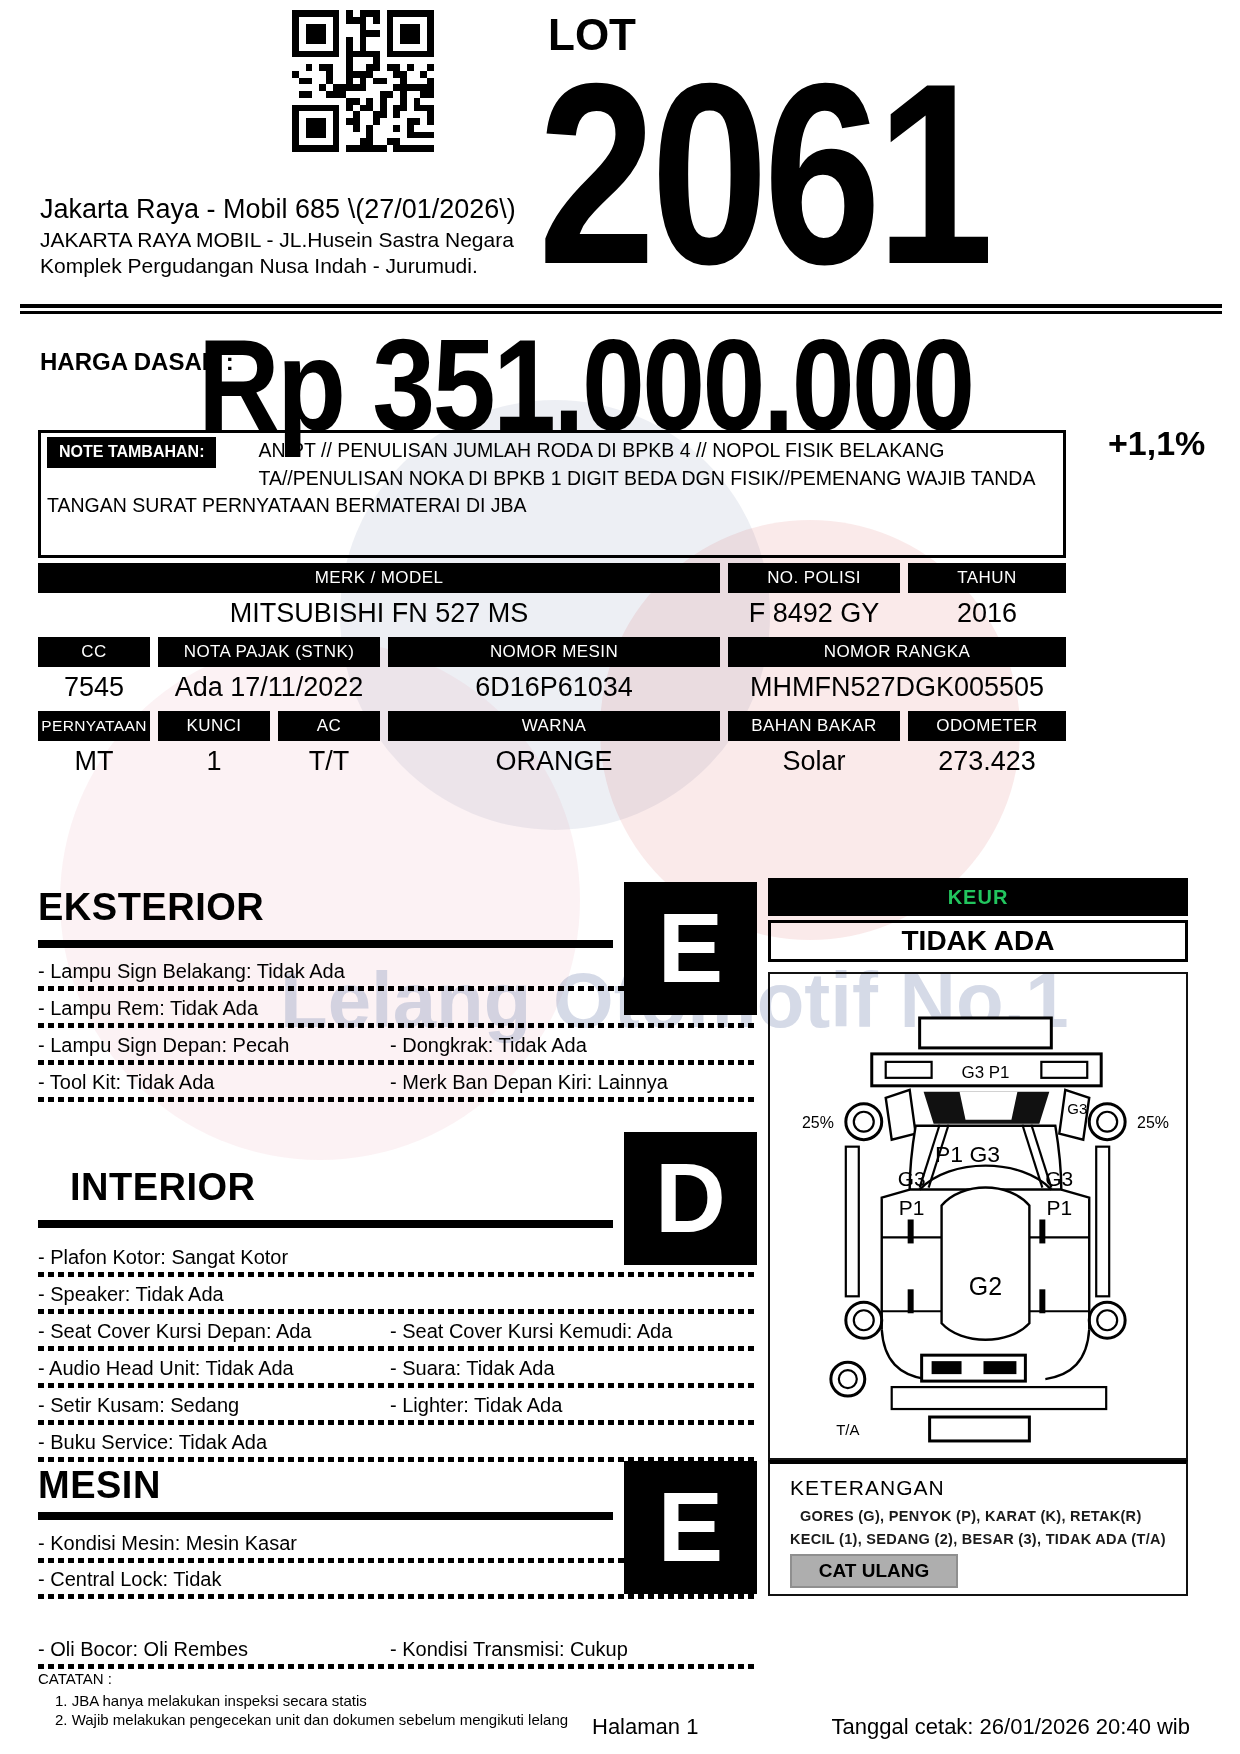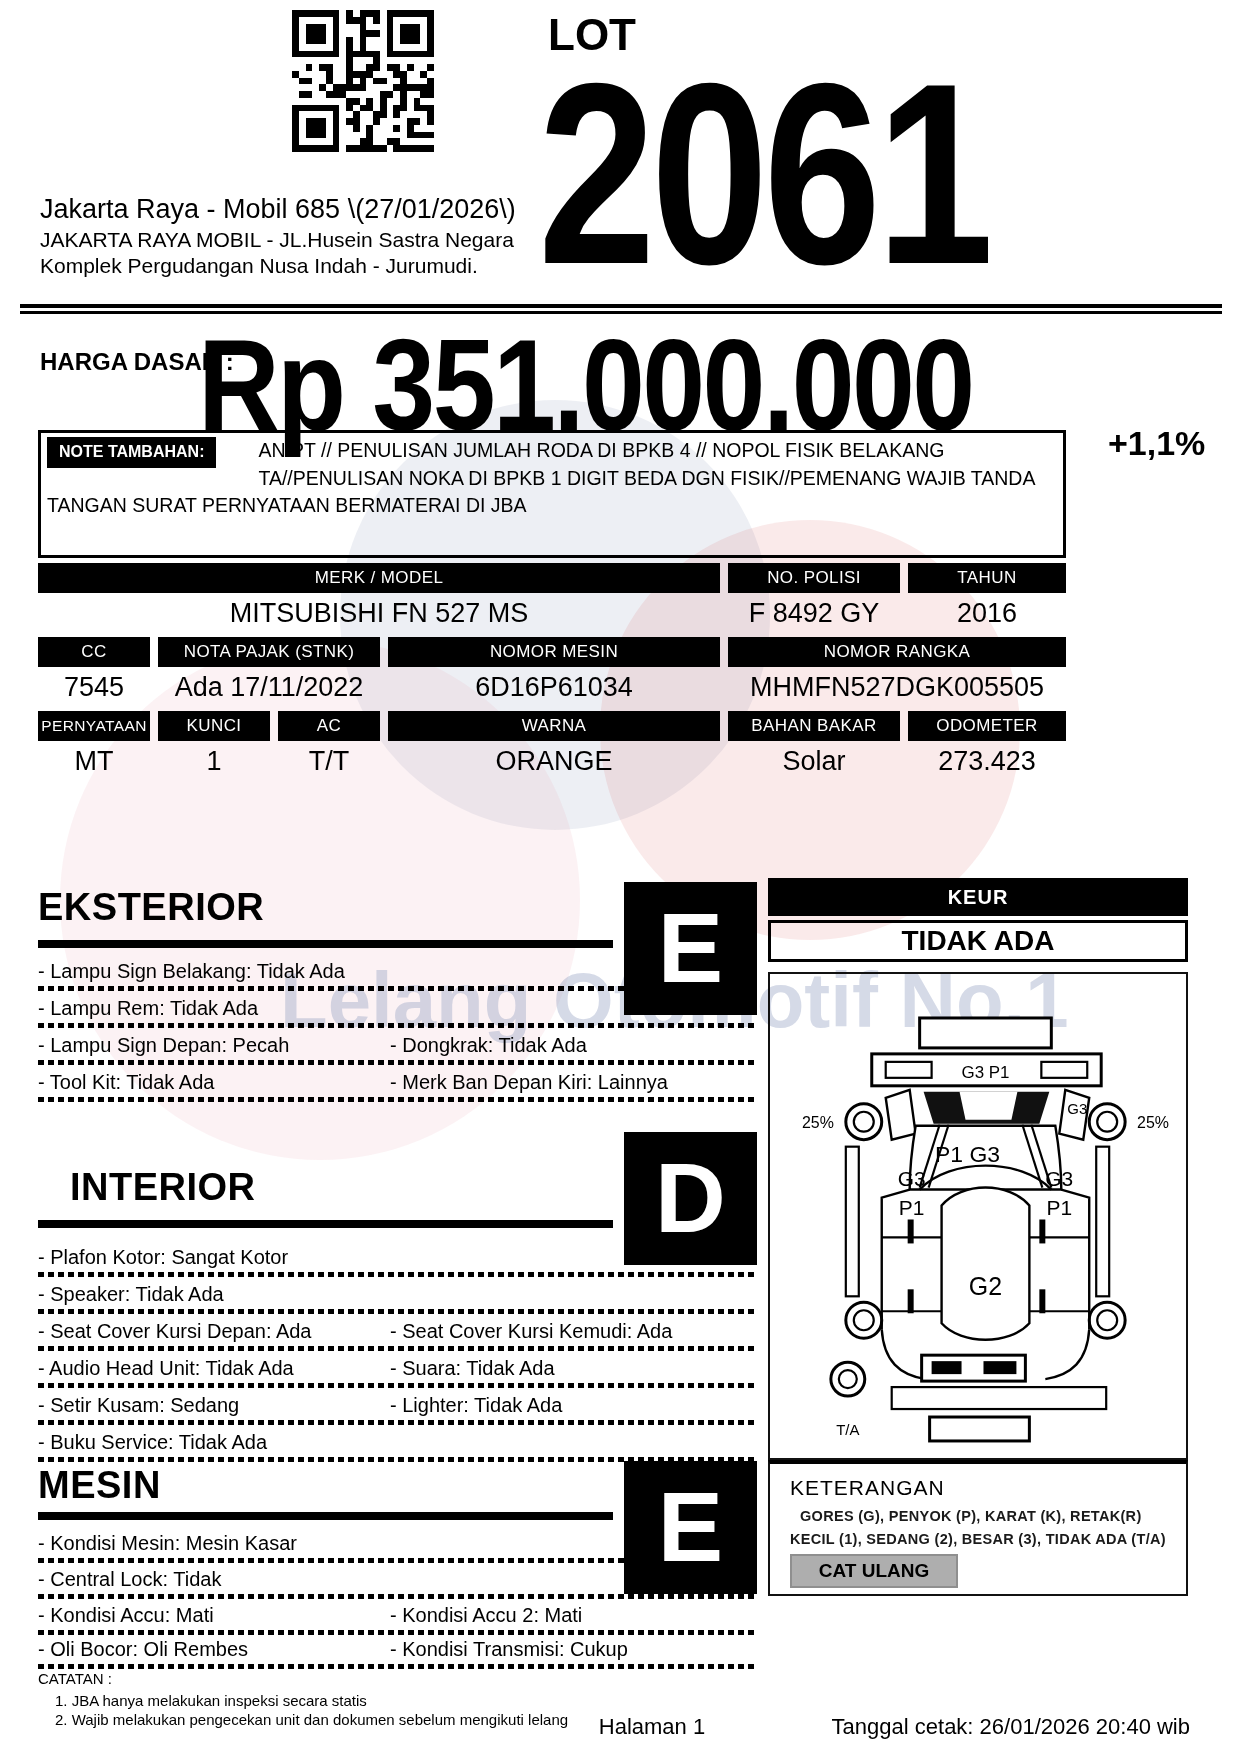--- a/index.html
+++ b/index.html
@@ -35,7 +35,7 @@
   .row .dots{position:absolute;left:0;top:26px;width:100%;height:5px;
     background:repeating-linear-gradient(90deg,#000 0 6px,transparent 6px 10px);}
   
-  .keur-bar{background:#000;color:#ffffff;font-weight:bold;font-size:20px;letter-spacing:1px;display:flex;align-items:center;justify-content:center;}
+  .keur-bar{background:#000;color:#22c55e;font-weight:bold;font-size:20px;letter-spacing:1px;display:flex;align-items:center;justify-content:center;}
   .keur-val{border:3px solid #000;font-size:28px;font-weight:bold;display:flex;align-items:center;justify-content:center;box-sizing:border-box;}
   .diagram-box{border:2.5px solid #111;box-sizing:border-box;}
   .ket-box{border:2.5px solid #111;border-top:4px solid #000;box-sizing:border-box;}

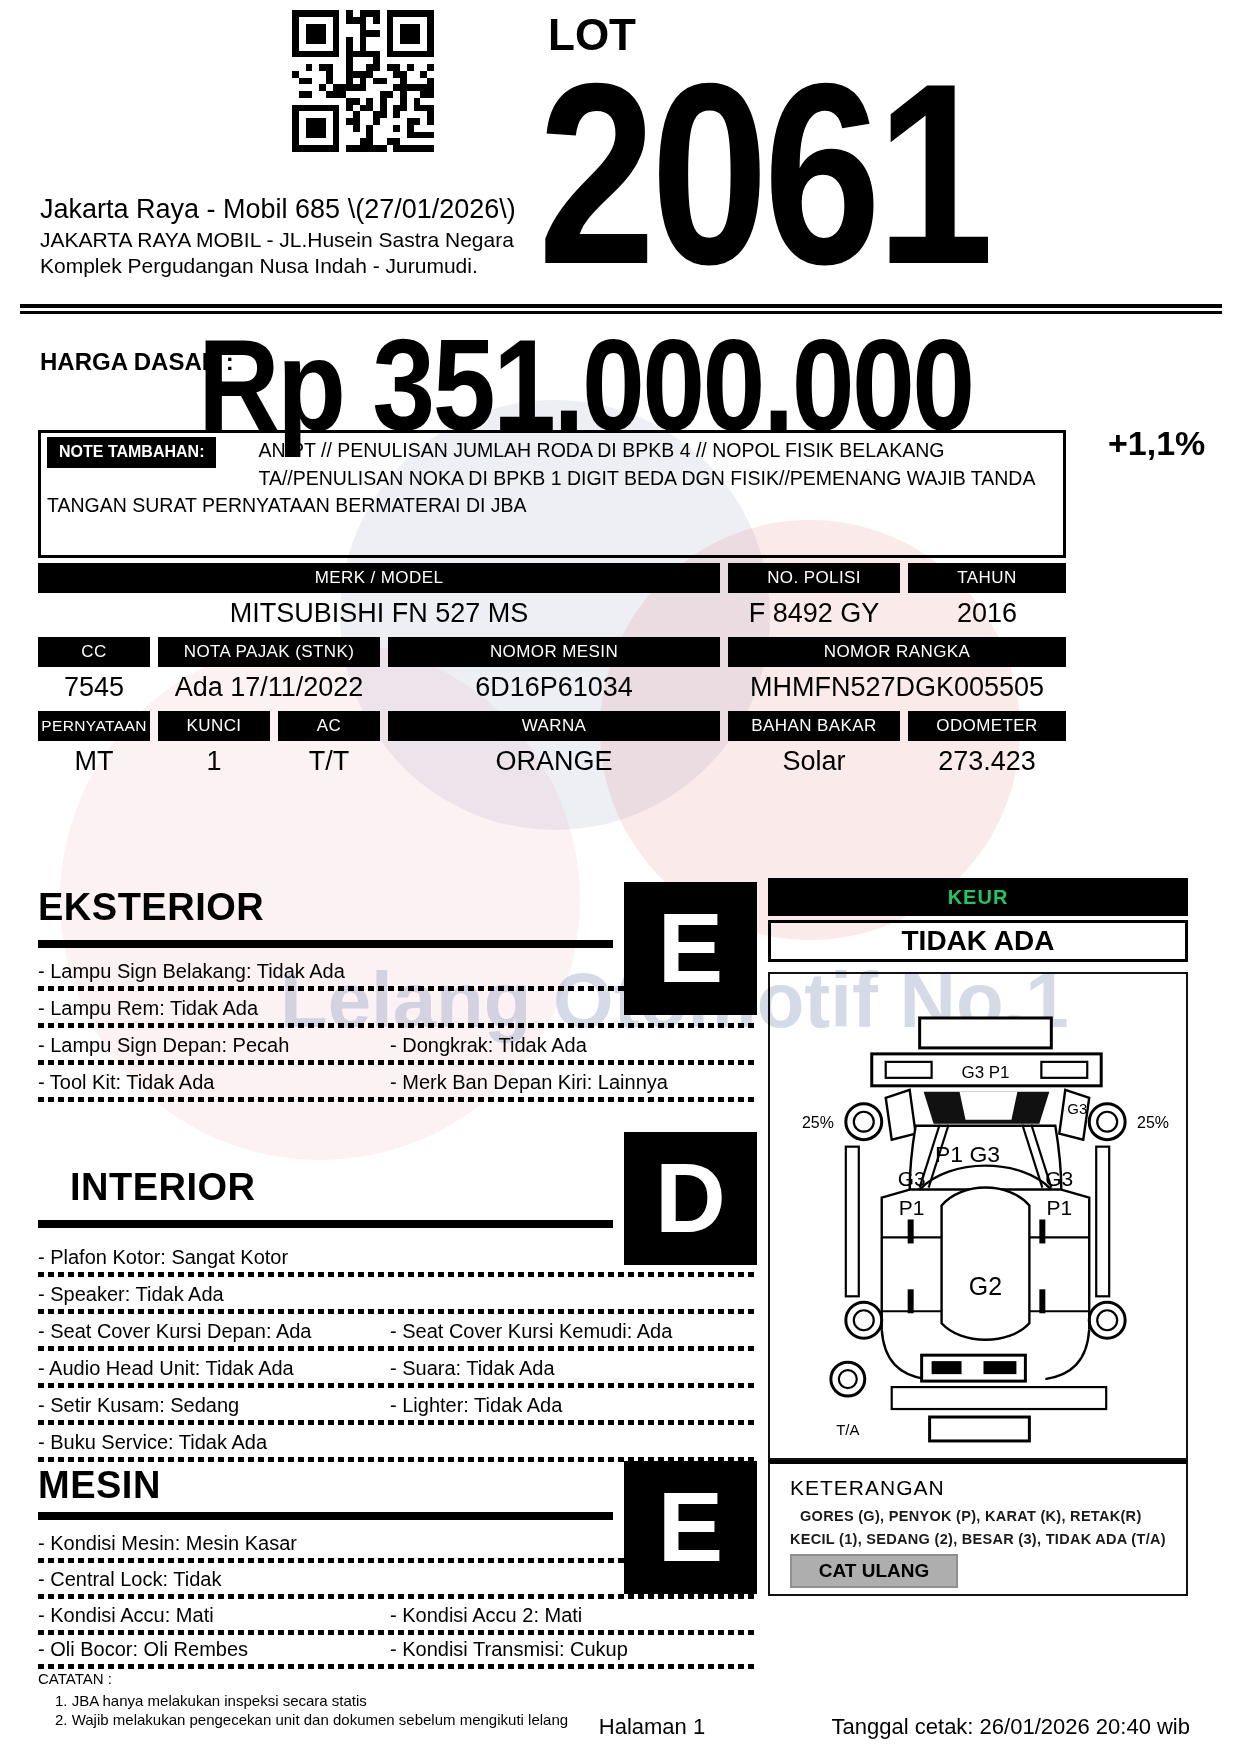--- a/index.html
+++ b/index.html
@@ -318,11 +318,6 @@
       <span class="cr"></span>
       <span class="dots"></span>
   </div>
-  <div class="row" style="top:1604px;">
-    <span class="cl">- Kondisi Accu: Mati</span>
-      <span class="cr">- Kondisi Accu 2: Mati</span>
-      <span class="dots"></span>
-  </div>
   <div class="row" style="top:1638px;">
     <span class="cl">- Oli Bocor: Oli Rembes</span>
       <span class="cr">- Kondisi Transmisi: Cukup</span>

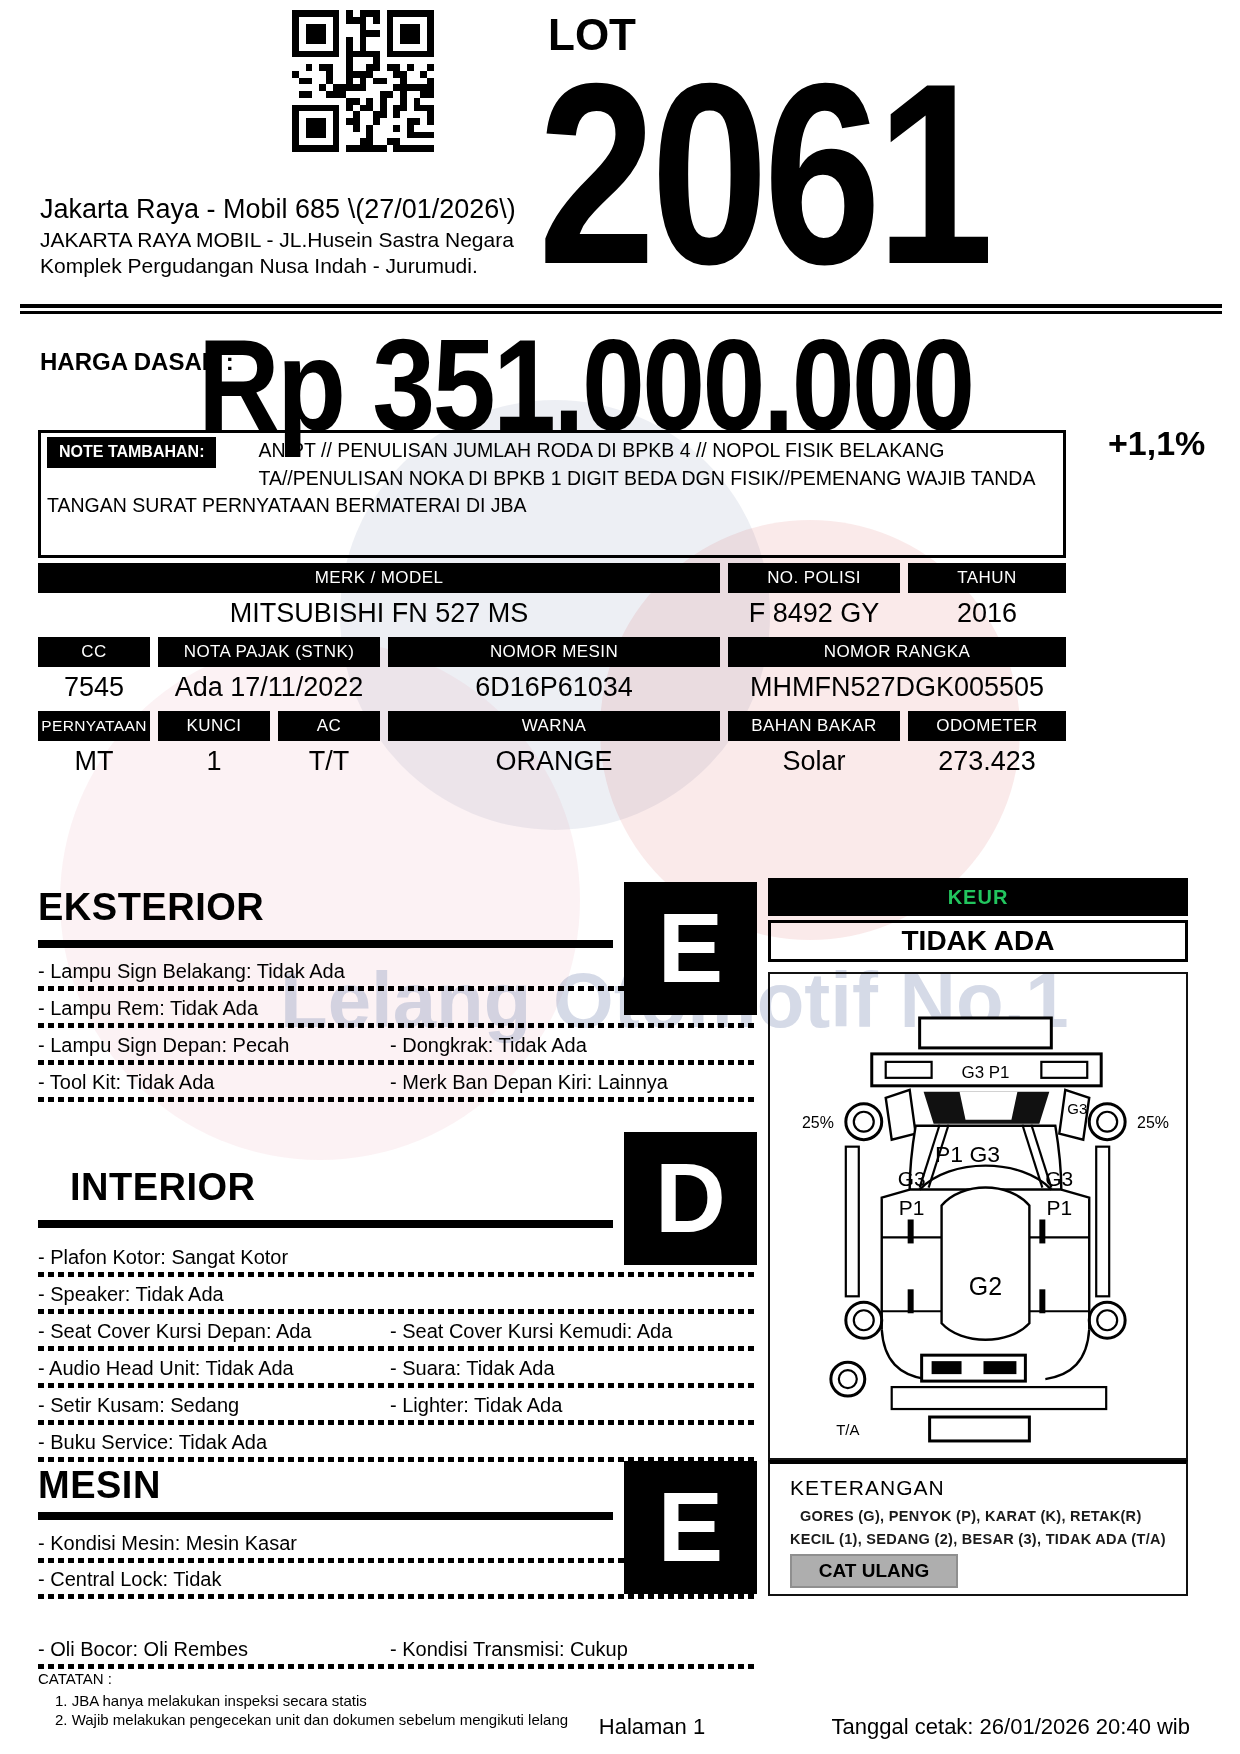--- a/index.html
+++ b/index.html
@@ -328,7 +328,7 @@
   <div class="z catatan" style="left:55px;top:1692px;">1. JBA hanya melakukan inspeksi secara statis</div>
   <div class="z catatan" style="left:55px;top:1711px;">2. Wajib melakukan pengecekan unit dan dokumen sebelum mengikuti lelang</div>
 
-  <div class="z footer-text" style="left:572px;top:1714px;width:160px;text-align:center;">Halaman 1</div>
+  <div class="z footer-text" style="left:592px;top:1714px;width:160px;text-align:left;">Halaman 1</div>
   <div class="z footer-text" style="left:790px;top:1714px;width:400px;text-align:right;">Tanggal cetak: 26/01/2026 20:40 wib</div>
 
   <div class="z keur-bar" style="left:768px;top:878px;width:420px;height:38px;">KEUR</div>

